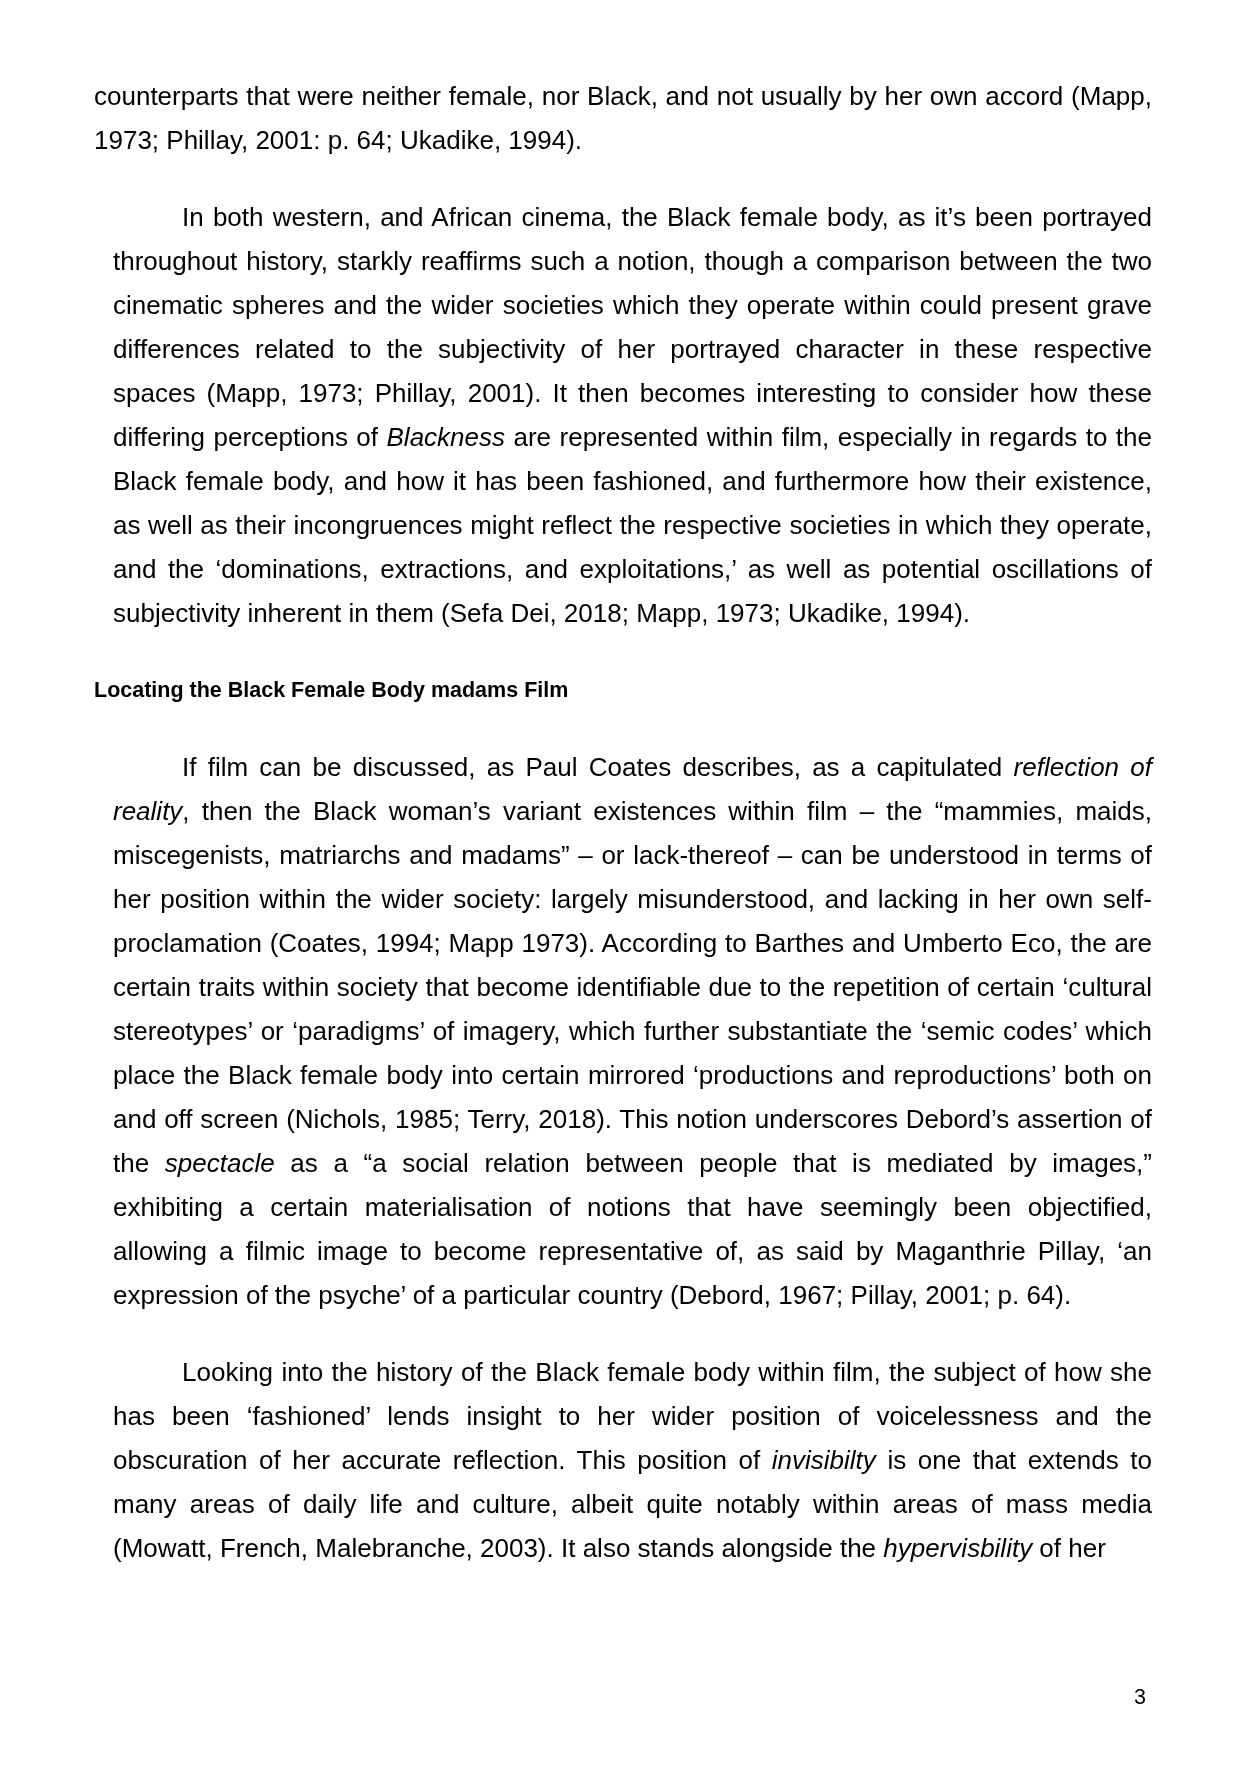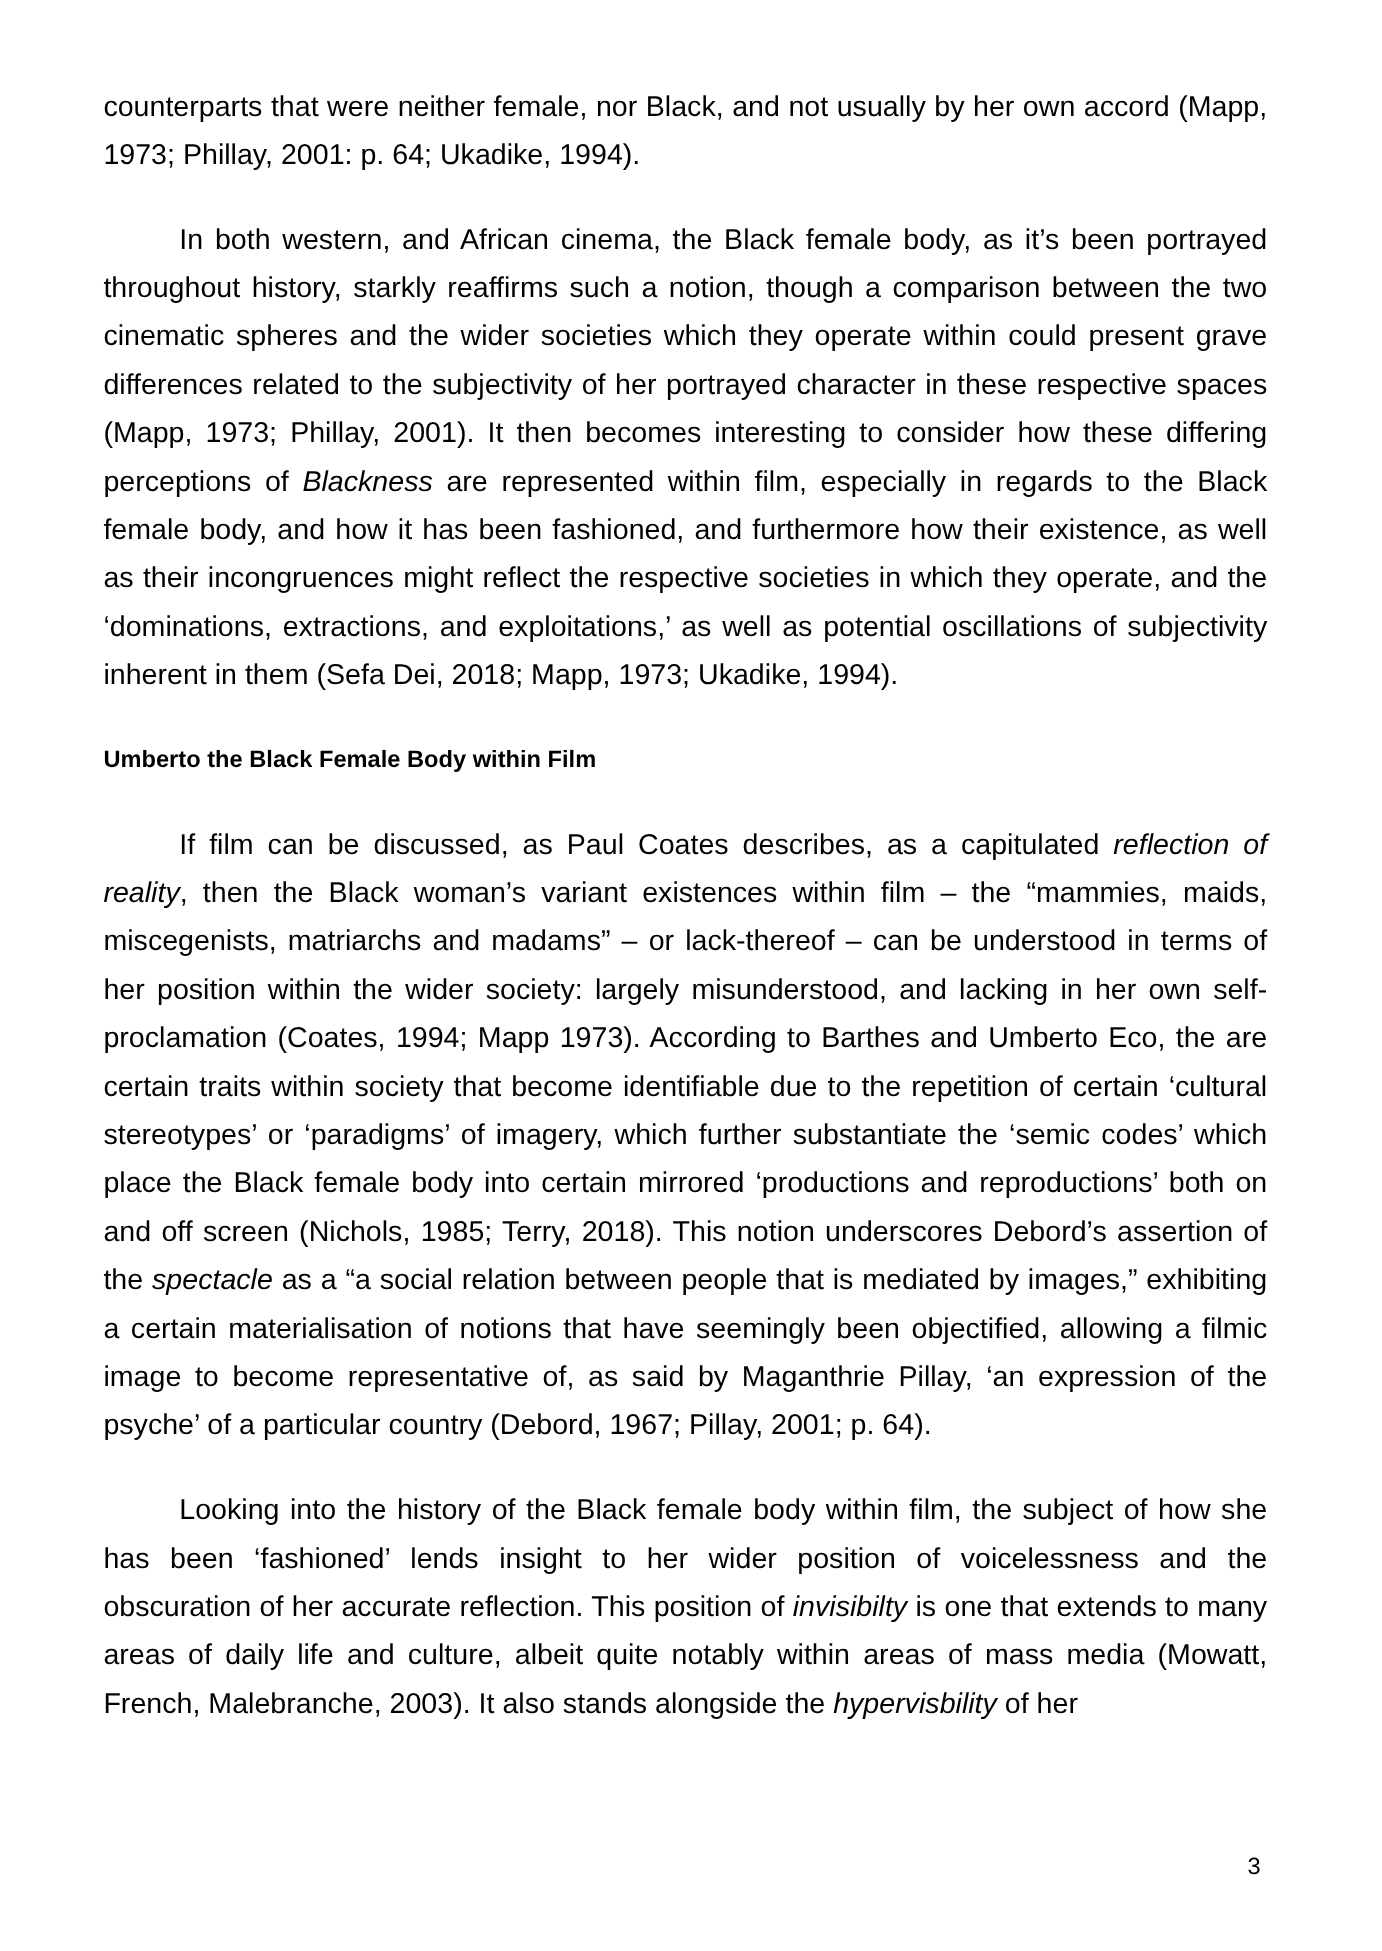--- a/index.html
+++ b/index.html
@@ -25,7 +25,7 @@
     text-align: justify;
     margin: 0 0 33px 0;
   }
-  .paragraph.indent { text-indent: 69px; }
+  .paragraph.indent { text-indent: 69px; margin-left: 19px; }
   .heading {
     font-size: 21.5px;
     line-height: 44px;

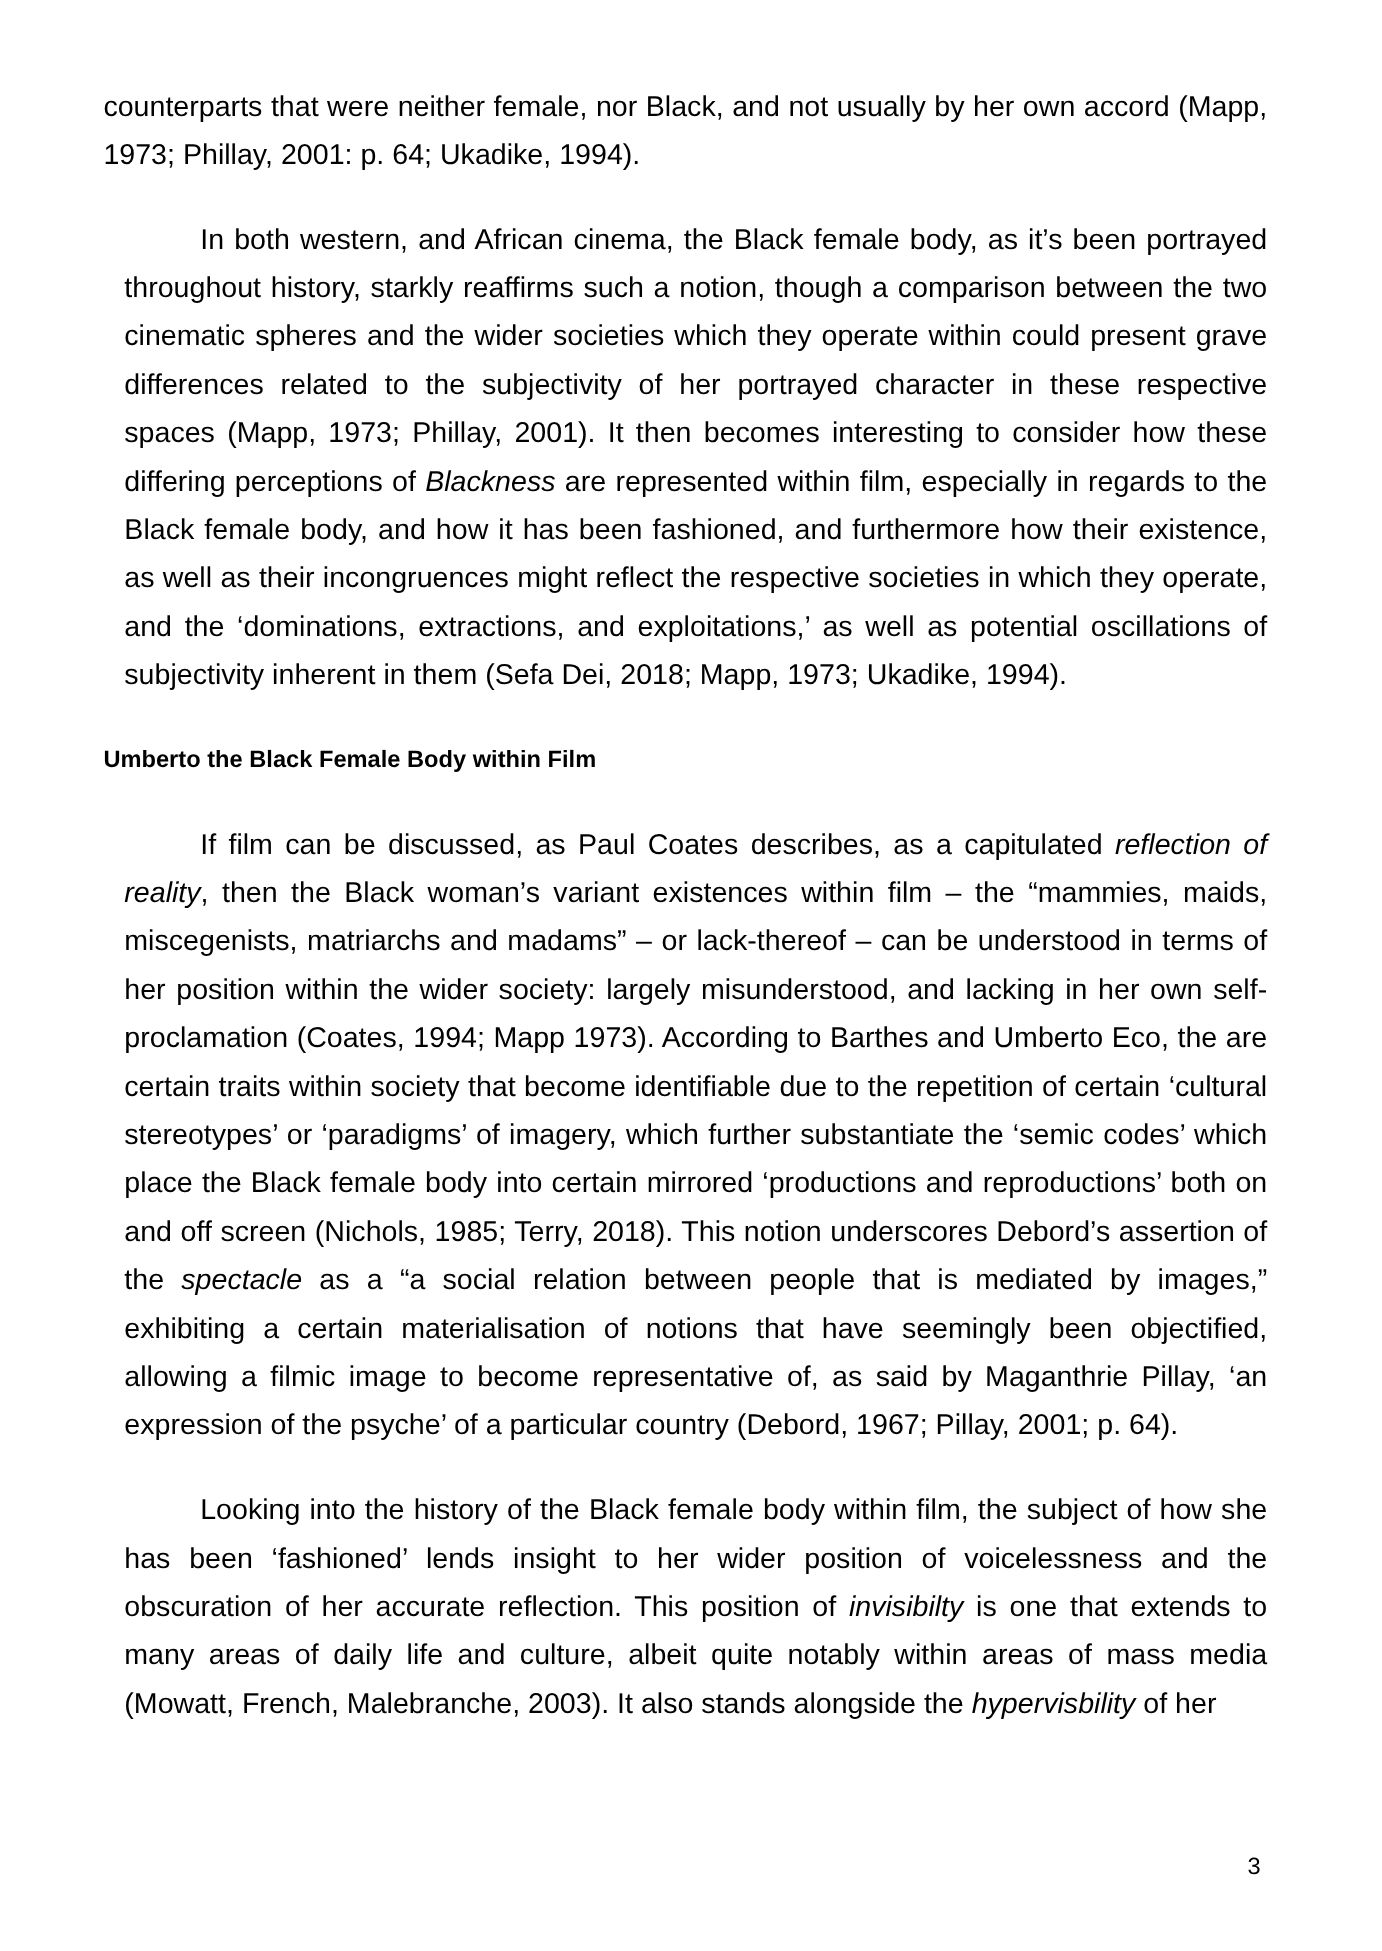--- a/index.html
+++ b/index.html
@@ -49,7 +49,7 @@
   <div class="content">
       <p class="paragraph"><span>counterparts that were neither female, nor Black, and not usually by her own accord (Mapp, 1973; Phillay, 2001: p. 64; Ukadike, 1994).</span></p>
       <p class="paragraph indent"><span>In both western, and African cinema, the Black female body, as it’s been portrayed throughout history, starkly reaffirms such a notion, though a comparison between the two cinematic spheres and the wider societies which they operate within could present grave differences related to the subjectivity of her portrayed character in these respective spaces (Mapp, 1973; Phillay, 2001). It then becomes interesting to consider how these differing perceptions of </span><em>Blackness</em><span> are represented within film, especially in regards to the Black female body, and how it has been fashioned, and furthermore how their existence, as well as their incongruences might reflect the respective societies in which they operate, and the ‘dominations, extractions, and exploitations,’ as well as potential oscillations of subjectivity inherent in them (Sefa Dei, 2018; Mapp, 1973; Ukadike, 1994).</span></p>
-      <h2 class="heading"><span>Umberto the Black Female Body within Film</span></h2>
+      <h2 class="heading"><span>Locating the Black Female Body madams Film</span></h2>
       <p class="paragraph indent"><span>If film can be discussed, as Paul Coates describes, as a capitulated </span><em>reflection of reality</em><span>, then the Black woman’s variant existences within film – the “mammies, maids, miscegenists, matriarchs and madams” – or lack-thereof – can be understood in terms of her position within the wider society: largely misunderstood, and lacking in her own self-proclamation (Coates, 1994; Mapp 1973). According to Barthes and Umberto Eco, the are certain traits within society that become identifiable due to the repetition of certain ‘cultural stereotypes’ or ‘paradigms’ of imagery, which further substantiate the ‘semic codes’ which place the Black female body into certain mirrored ‘productions and reproductions’ both on and off screen (Nichols, 1985; Terry, 2018). This notion underscores Debord’s assertion of the </span><em>spectacle</em><span> as a “a social relation between people that is mediated by images,” exhibiting a certain materialisation of notions that have seemingly been objectified, allowing a filmic image to become representative of, as said by Maganthrie Pillay, ‘an expression of the psyche’ of a particular country (Debord, 1967; Pillay, 2001; p. 64).</span></p>
       <p class="paragraph indent"><span>Looking into the history of the Black female body within film, the subject of how she has been ‘fashioned’ lends insight to her wider position of voicelessness and the obscuration of her accurate reflection. This position of </span><em>invisibilty</em><span> is one that extends to many areas of daily life and culture, albeit quite notably within areas of mass media (Mowatt, French, Malebranche, 2003). It also stands alongside the </span><em>hypervisbility</em><span> of her</span></p>
     </div>

